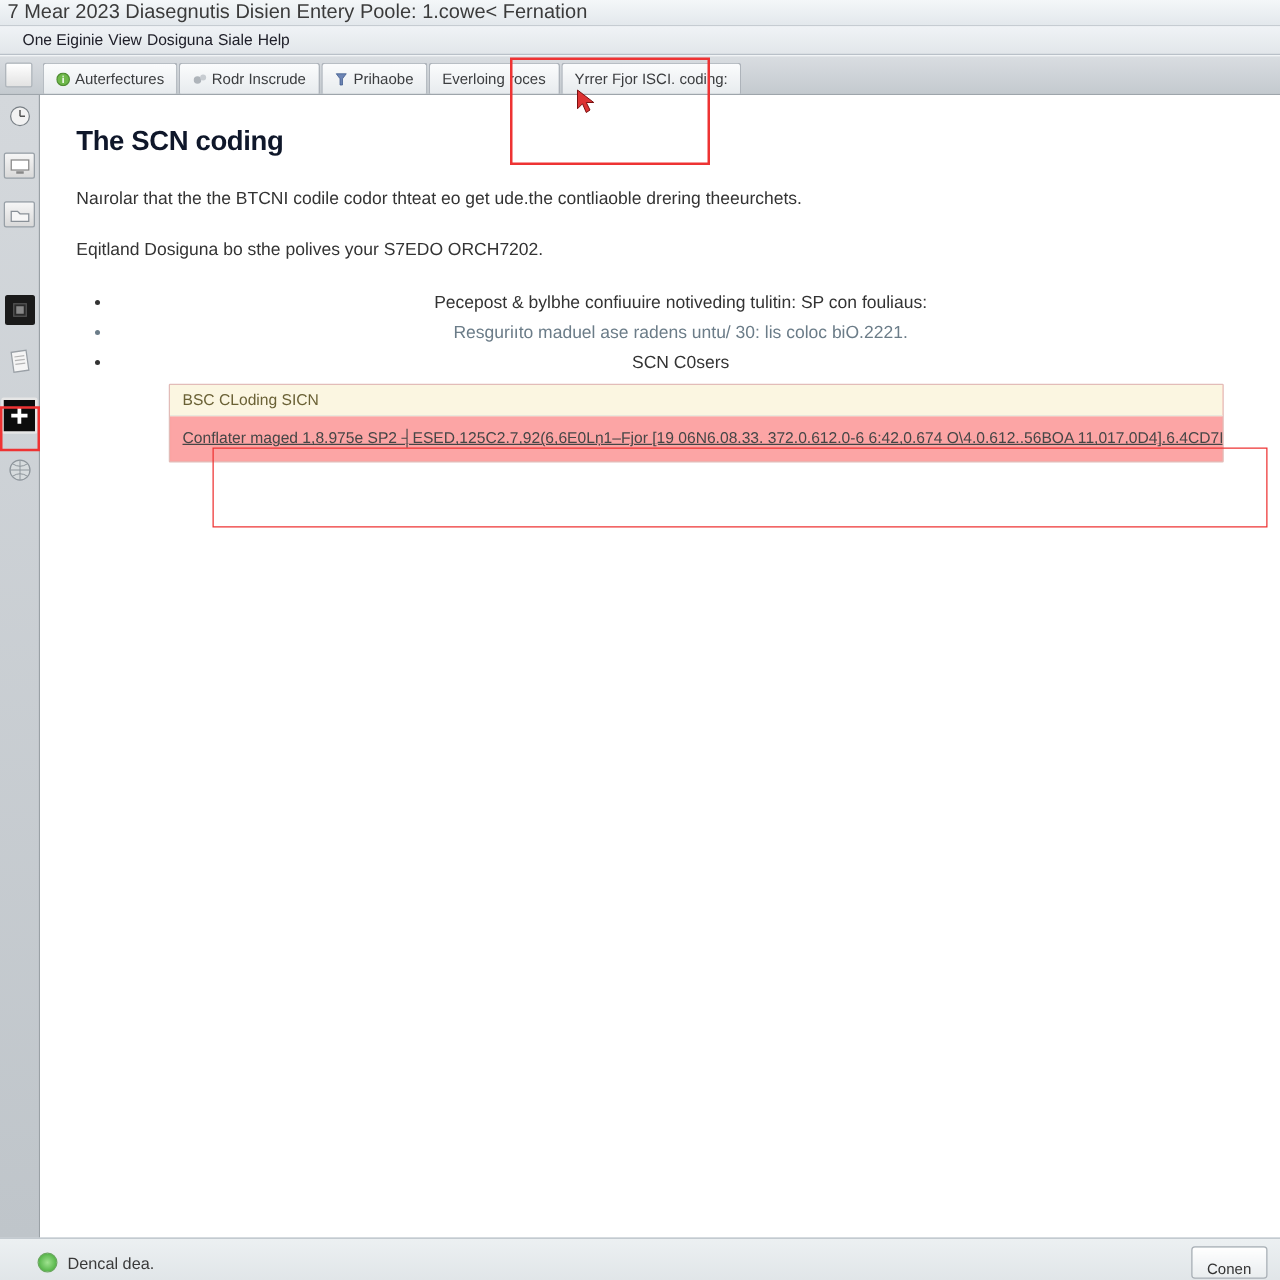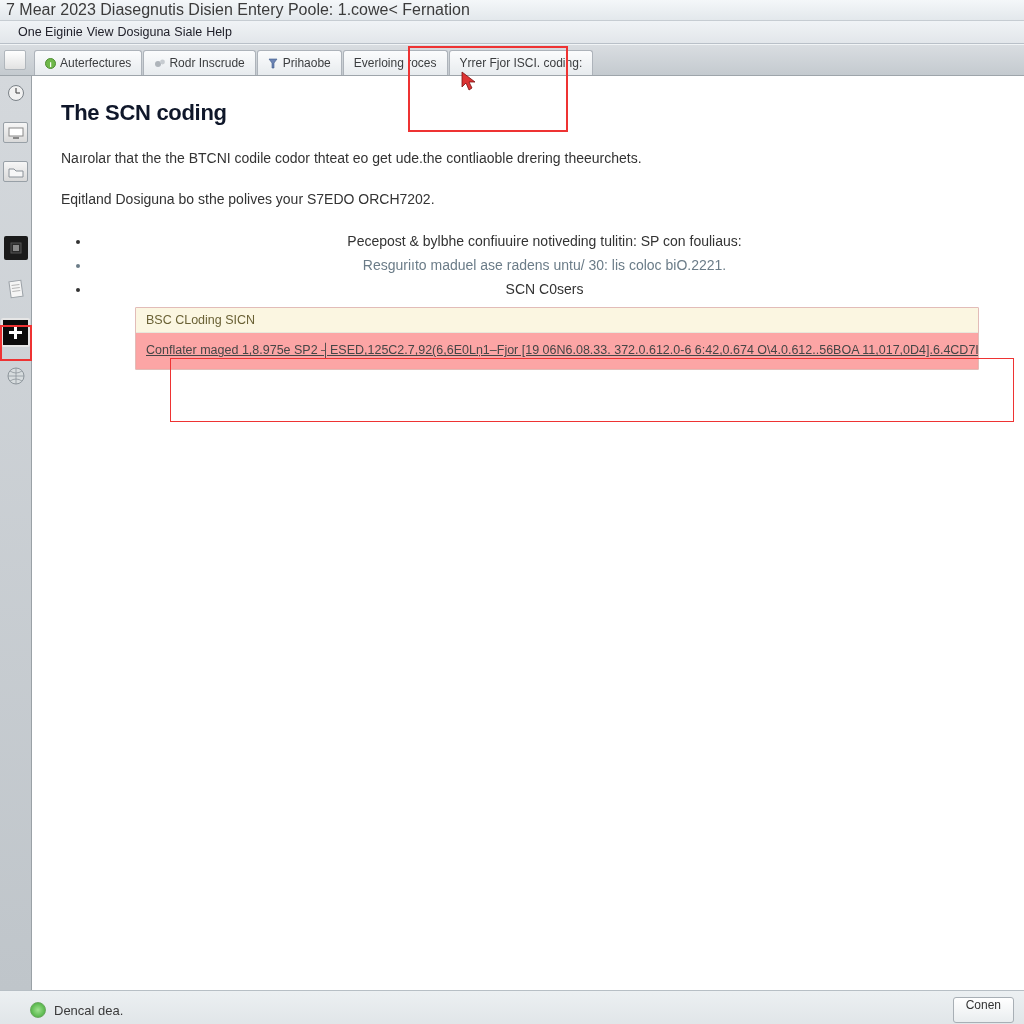--- a/index.html
+++ b/index.html
@@ -229,7 +229,7 @@
     background: linear-gradient(#ffffff, #e9edef);
     border: 1px solid #a8afb5;
     border-radius: 3px;
-    display: flex; align-items: flex-start;
+    display: flex; align-items: flex-end;
     cursor: default;
   }
 

